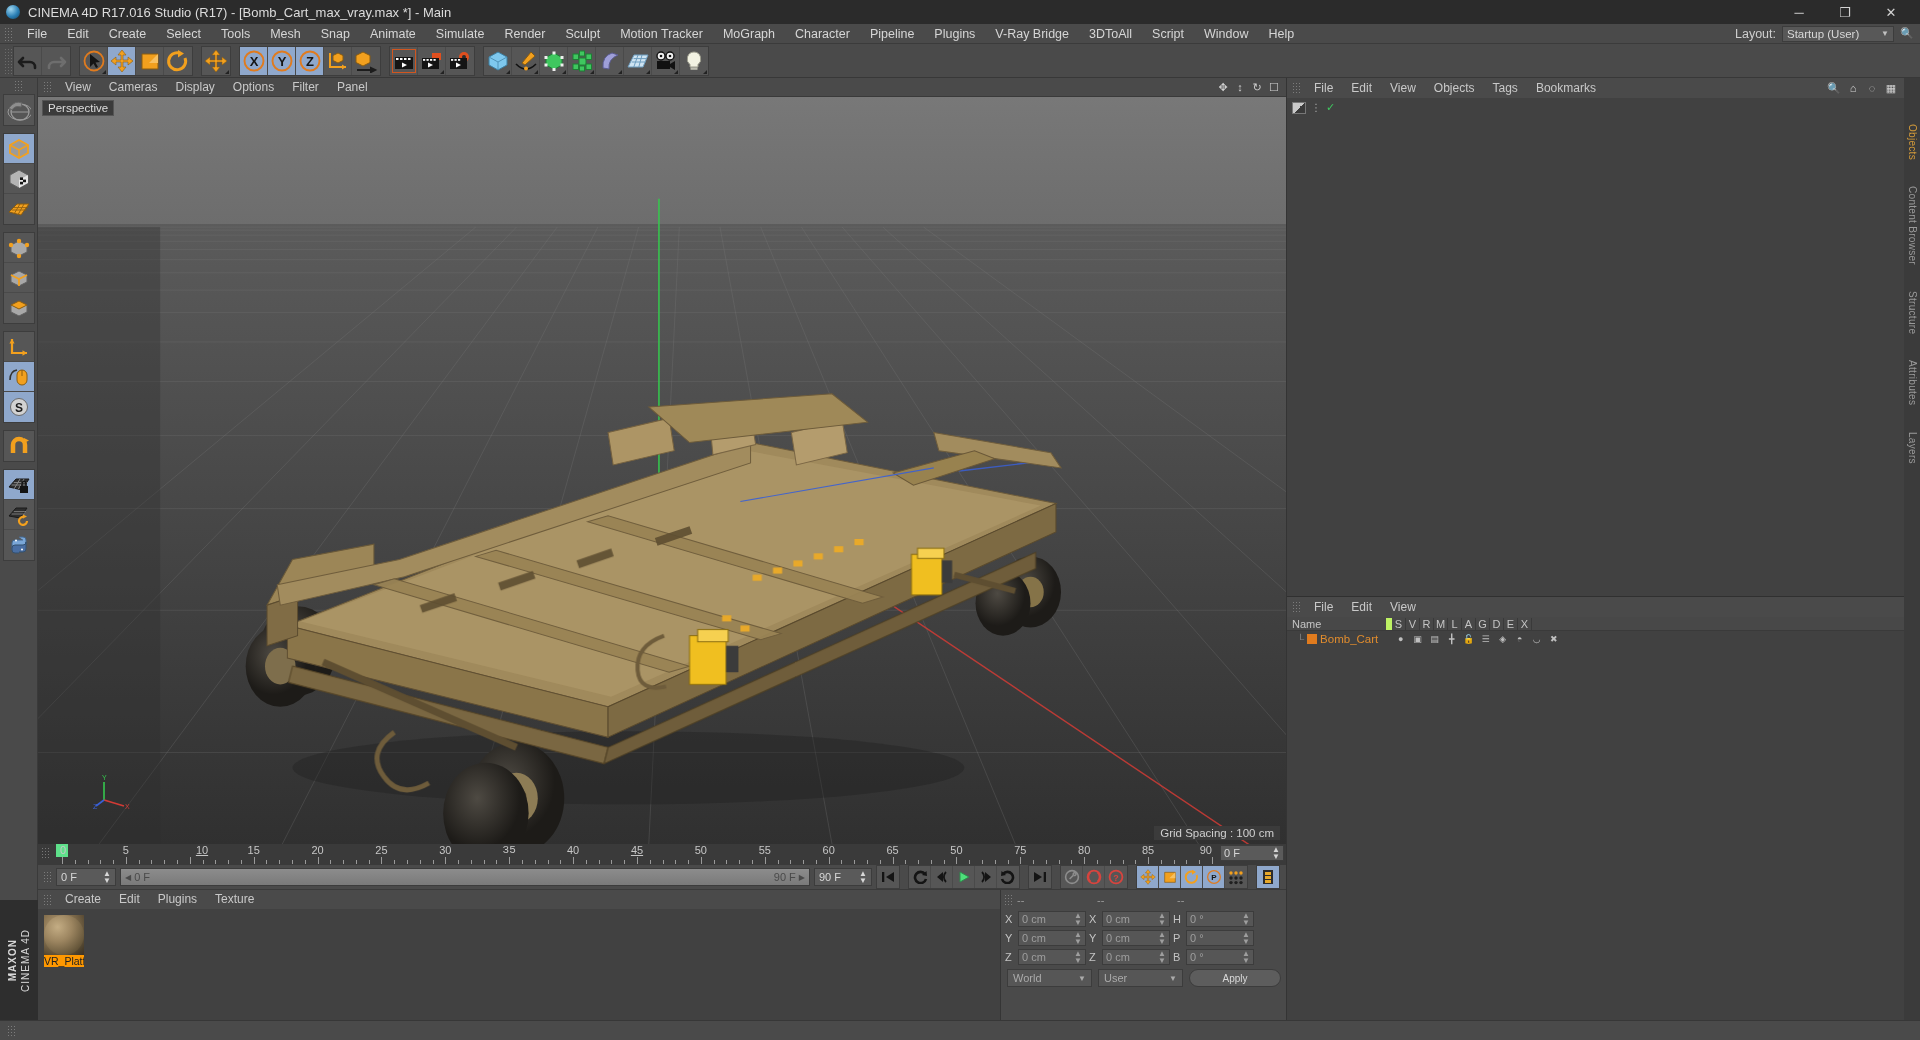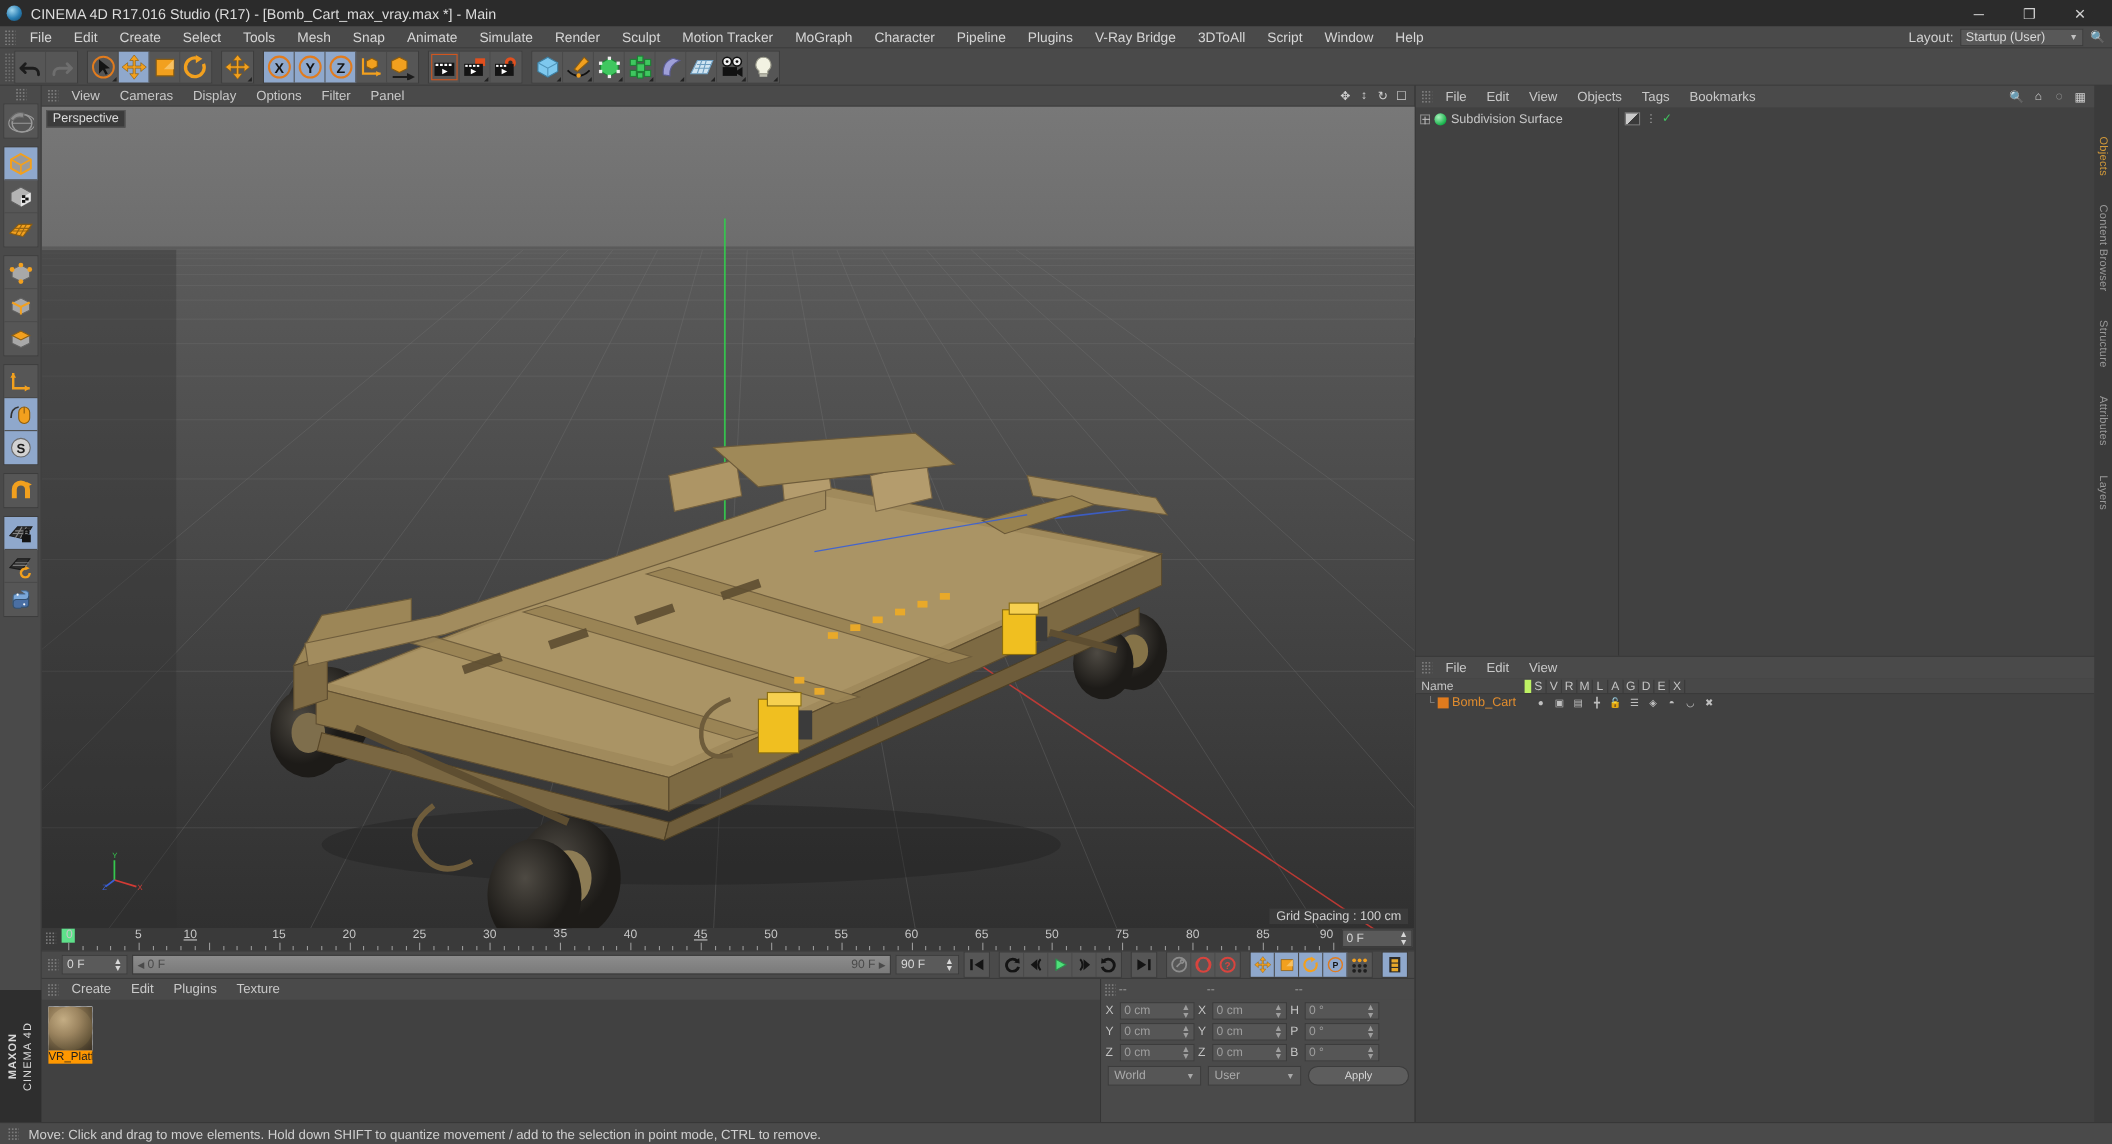--- a/index.html
+++ b/index.html
@@ -1145,13 +1145,6 @@
         </div>
       </div>
       <div id="omgrbody">
-        <div id="omgrtree">
-          <div class="treerow">
-            <span class="plusbox"></span>
-            <span class="objdot"></span>
-            <span>Subdivision Surface</span>
-          </div>
-        </div>
         <div id="omgrrest">
           <div style="display:flex;align-items:center;gap:5px;height:17px;padding-left:5px;padding-top:2px;">
             <span class="tagbox"></span>

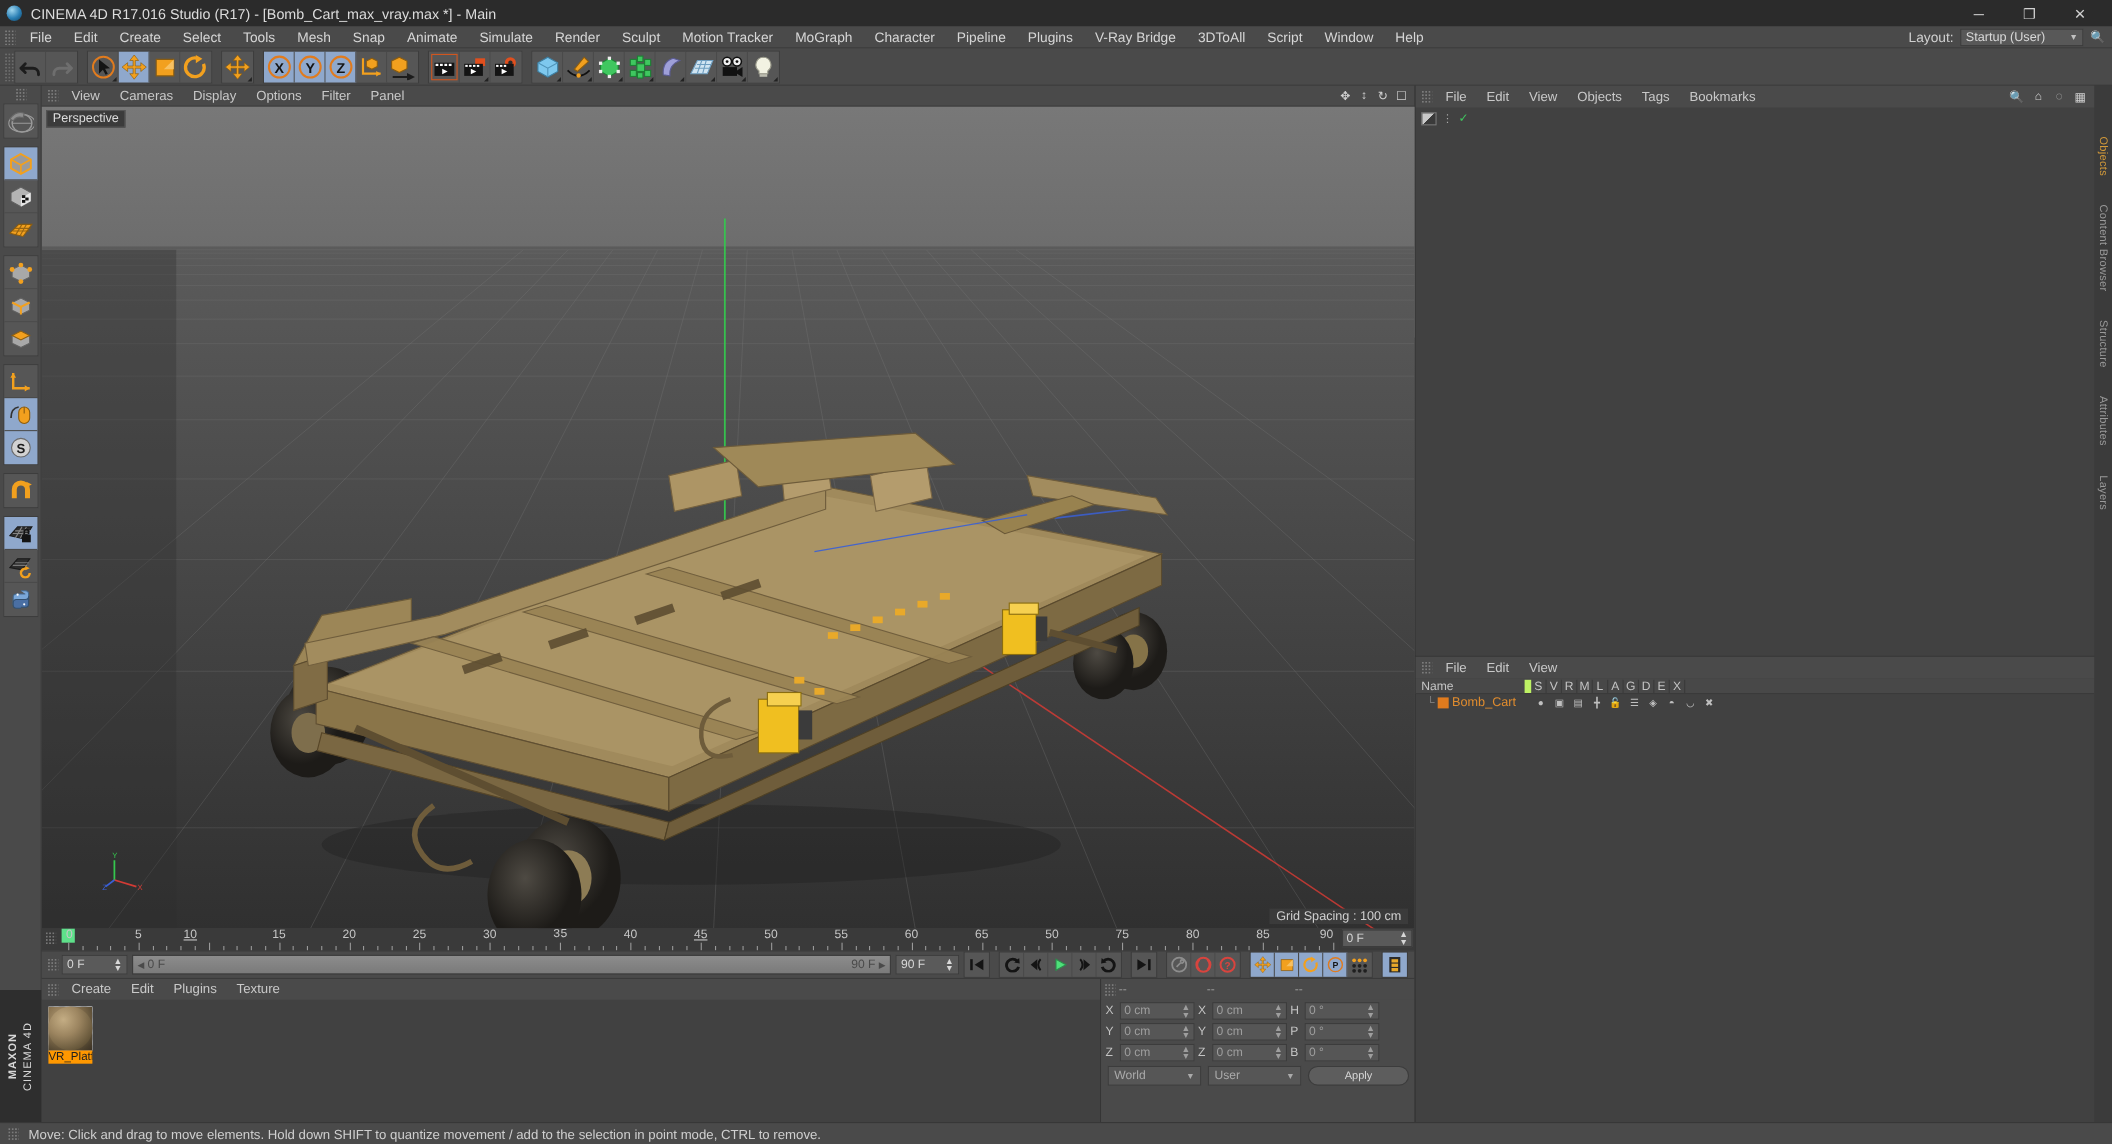--- a/index.html
+++ b/index.html
@@ -771,7 +771,7 @@
         <div id="tlcursor" style="left: 2px;"></div>
       <div class="tl-num" style="left: 8px; transform: translateX(-2px);">0</div>
           <div class="tl-num" style="left: 71.8889px;">5</div>
-          <div class="tl-num" style="left: 119px; text-decoration: underline;">10</div>
+          <div class="tl-num" style="left: 148px; text-decoration: underline;">10</div>
           <div class="tl-num" style="left: 199.667px;">15</div>
           <div class="tl-num" style="left: 263.556px;">20</div>
           <div class="tl-num" style="left: 327.444px;">25</div>

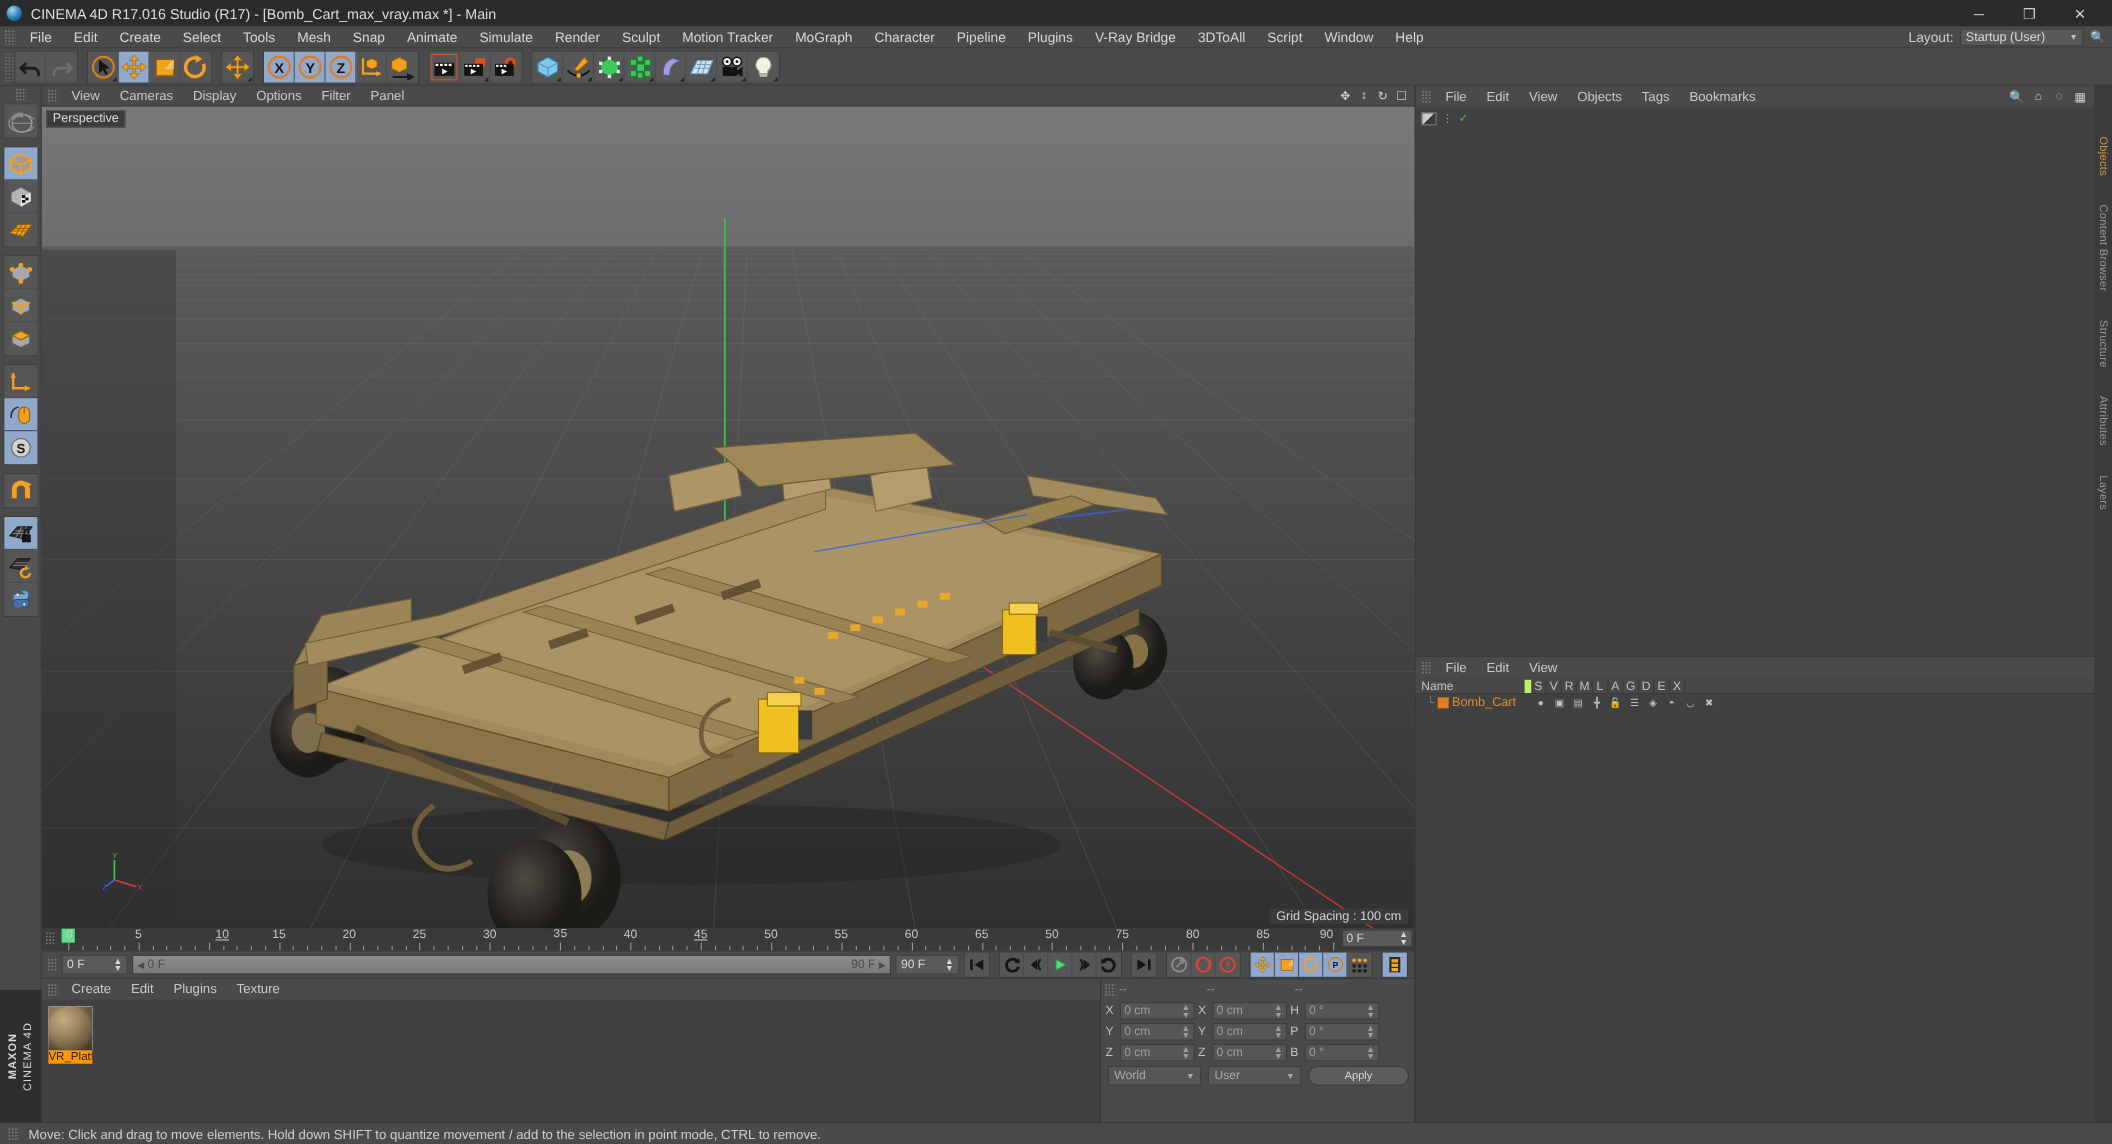--- a/index.html
+++ b/index.html
@@ -1206,7 +1206,6 @@
 
 <div id="statusbar">
   <div class="grip"></div>
-  <div class="txt">Move: Click and drag to move elements. Hold down SHIFT to quantize movement / add to the selection in point mode, CTRL to remove.</div>
 </div>
 
 </body></html>

